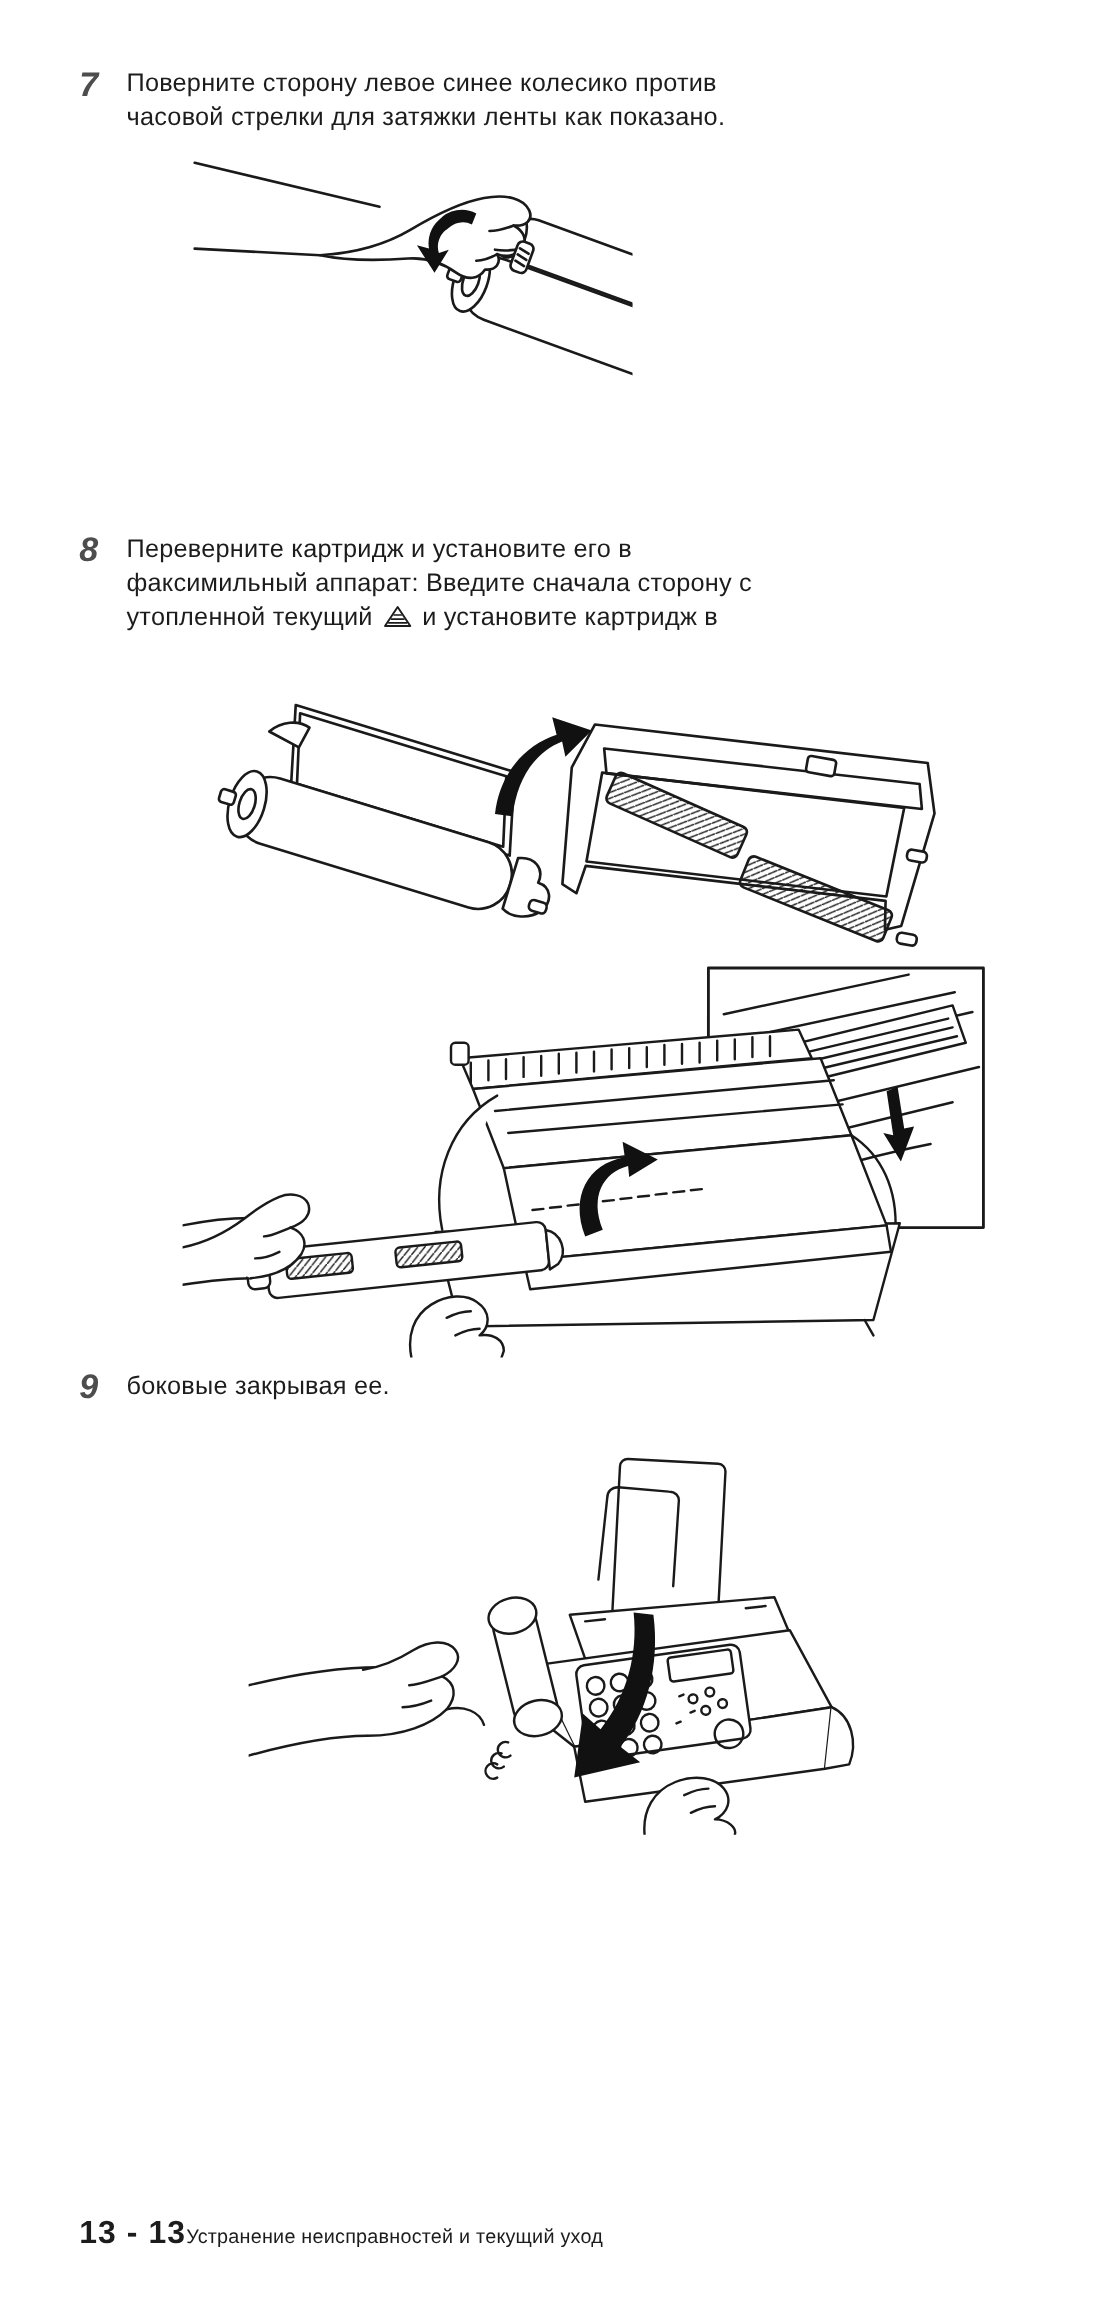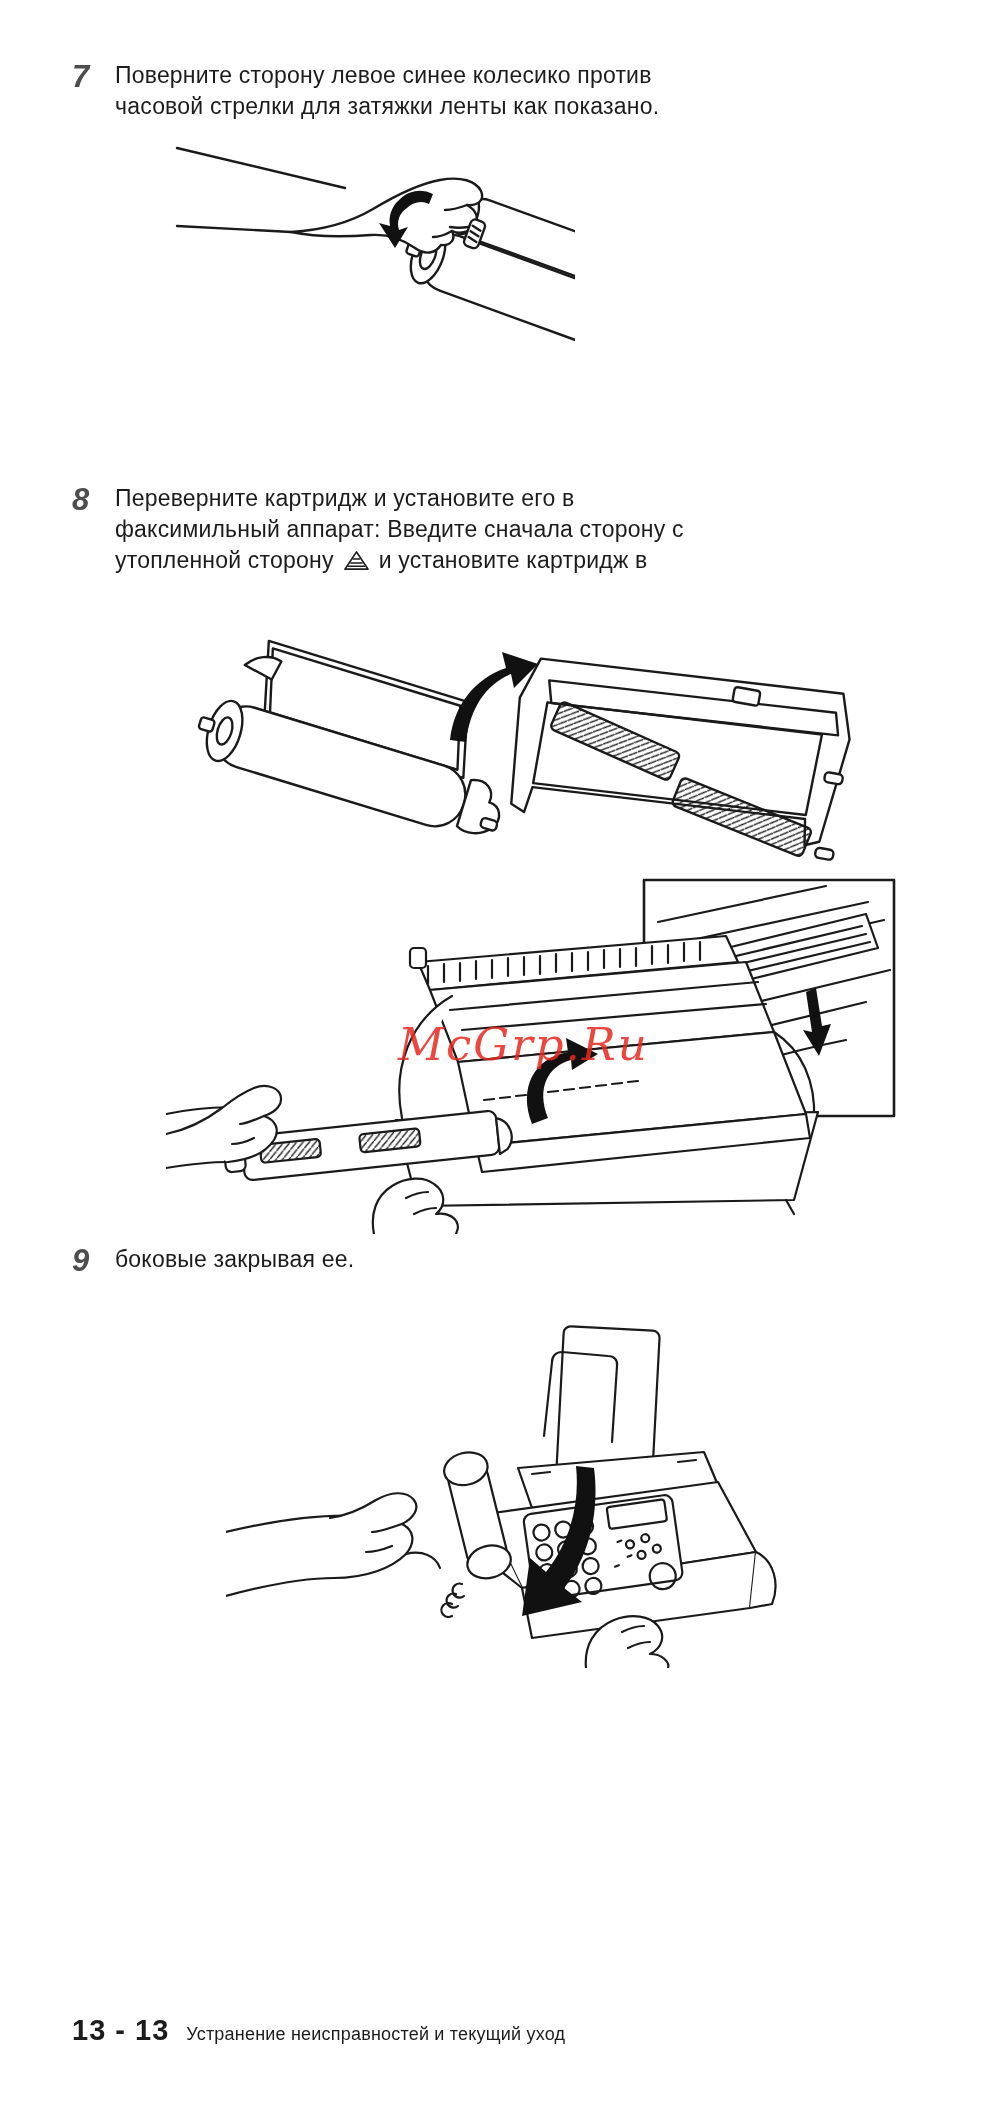--- a/index.html
+++ b/index.html
@@ -68,7 +68,7 @@
       <div class="tline">Переверните картридж и установите его в</div>
       <div class="tline">факсимильный аппарат: Введите сначала сторону с</div>
       <div class="tline line-with-icon">
-        <span>утопленной сторону</span>
+        <span>утопленной текущий</span>
         <svg width="27" height="23" viewBox="0 0 28 24">
           <path d="M14,3 L26,21 L2,21 Z" fill="none" stroke="#1c1c1c" stroke-width="1.8" stroke-linejoin="round"></path>
           <path d="M10,10.5 L18,10.5 M7.5,14.5 L20.5,14.5 M5,18 L23,18" stroke="#1c1c1c" stroke-width="1.6"></path>

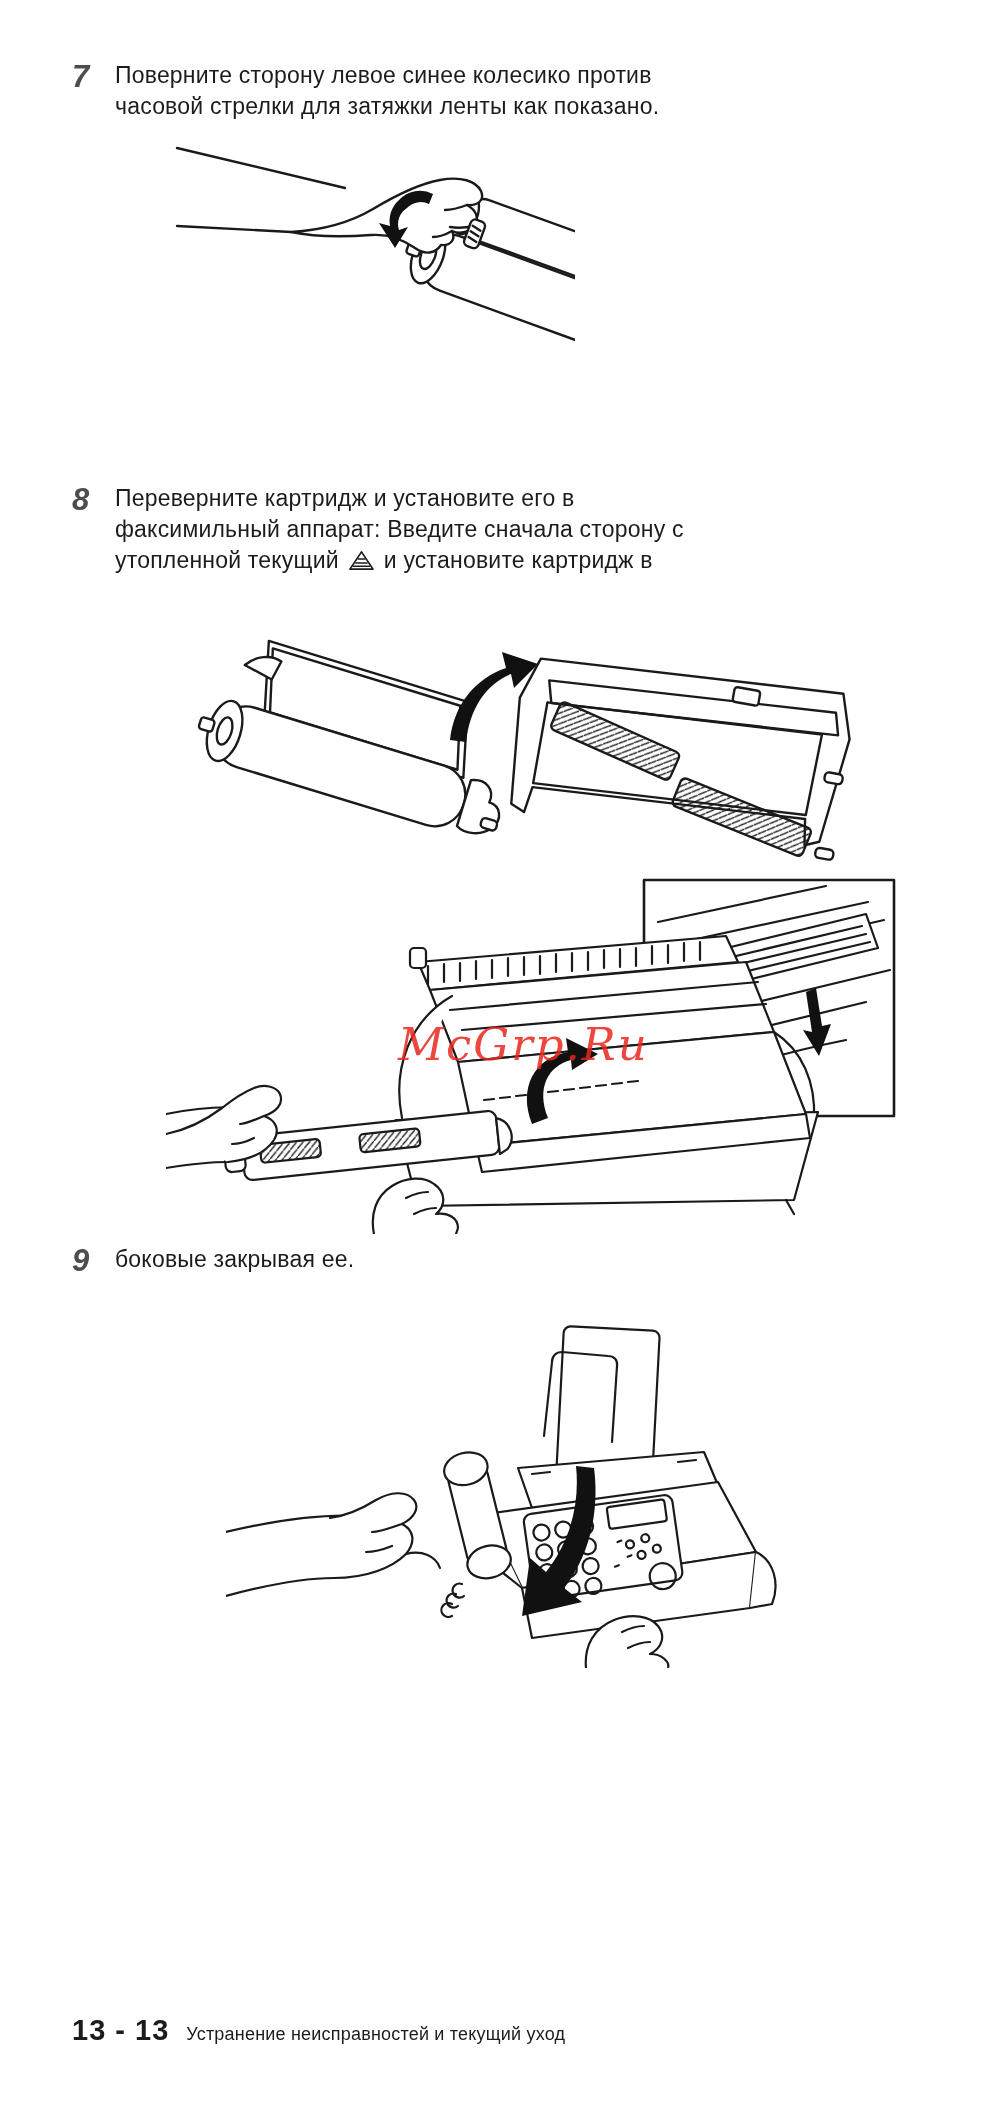--- a/index.html
+++ b/index.html
@@ -172,7 +172,6 @@
         </g>
       </g>
     </svg>
-    <div class="watermark" style="color: rgb(232, 40, 30);">McGrp.Ru</div>
   </figure>
 
   <section class="step" style="top:1244px">

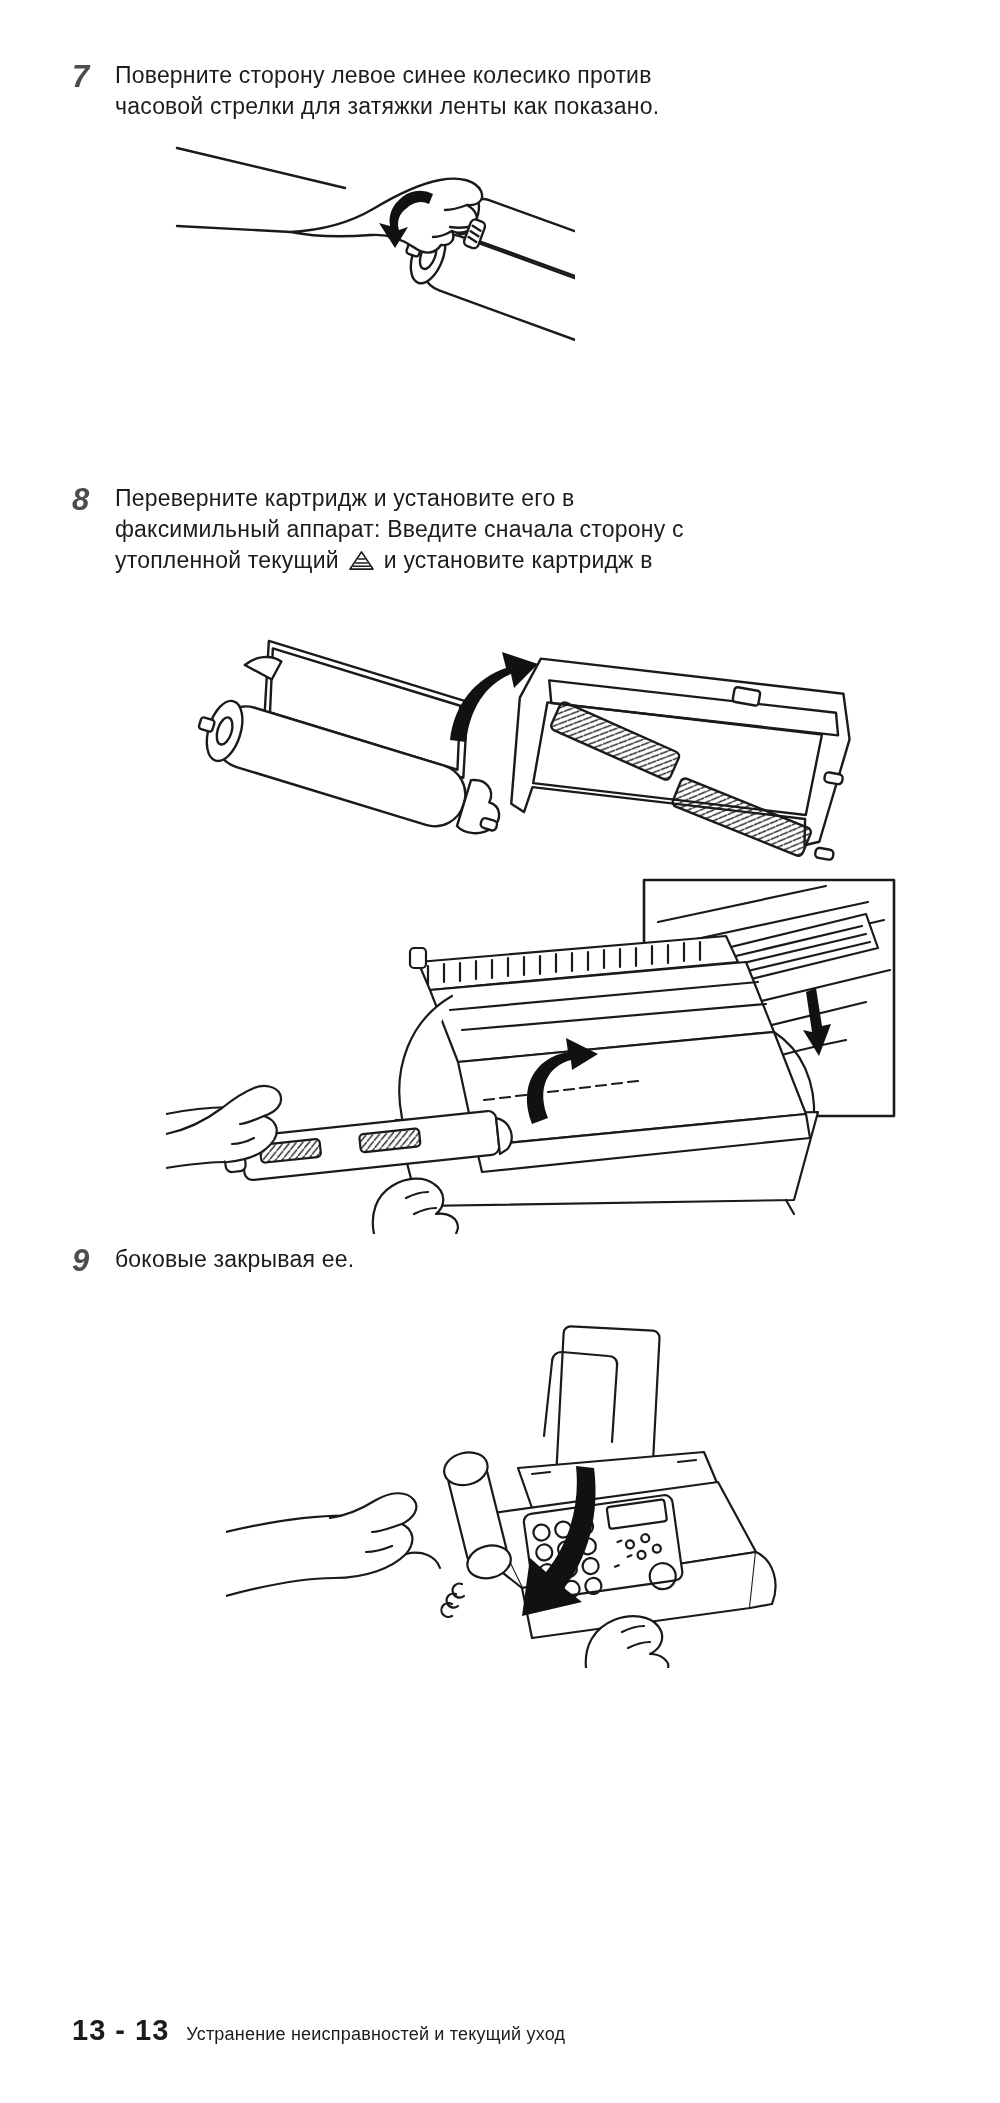--- a/index.html
+++ b/index.html
@@ -15,7 +15,7 @@
   .watermark{position:absolute;left:232px;top:156px;
              font-family:"DejaVu Serif",serif;font-style:italic;font-size:45px;
              letter-spacing:2px;opacity:0.85;white-space:nowrap;}
-  .footer{position:absolute;left:72px;top:2014px;display:flex;align-items:baseline;gap:17px;}
+  .footer{position:absolute;left:72px;top:2014px;display:flex;align-items:baseline;}
   .page-label{font-weight:bold;font-size:29px;letter-spacing:1px;}
   .section-title{font-size:18px;letter-spacing:0.2px;}
 </style>

